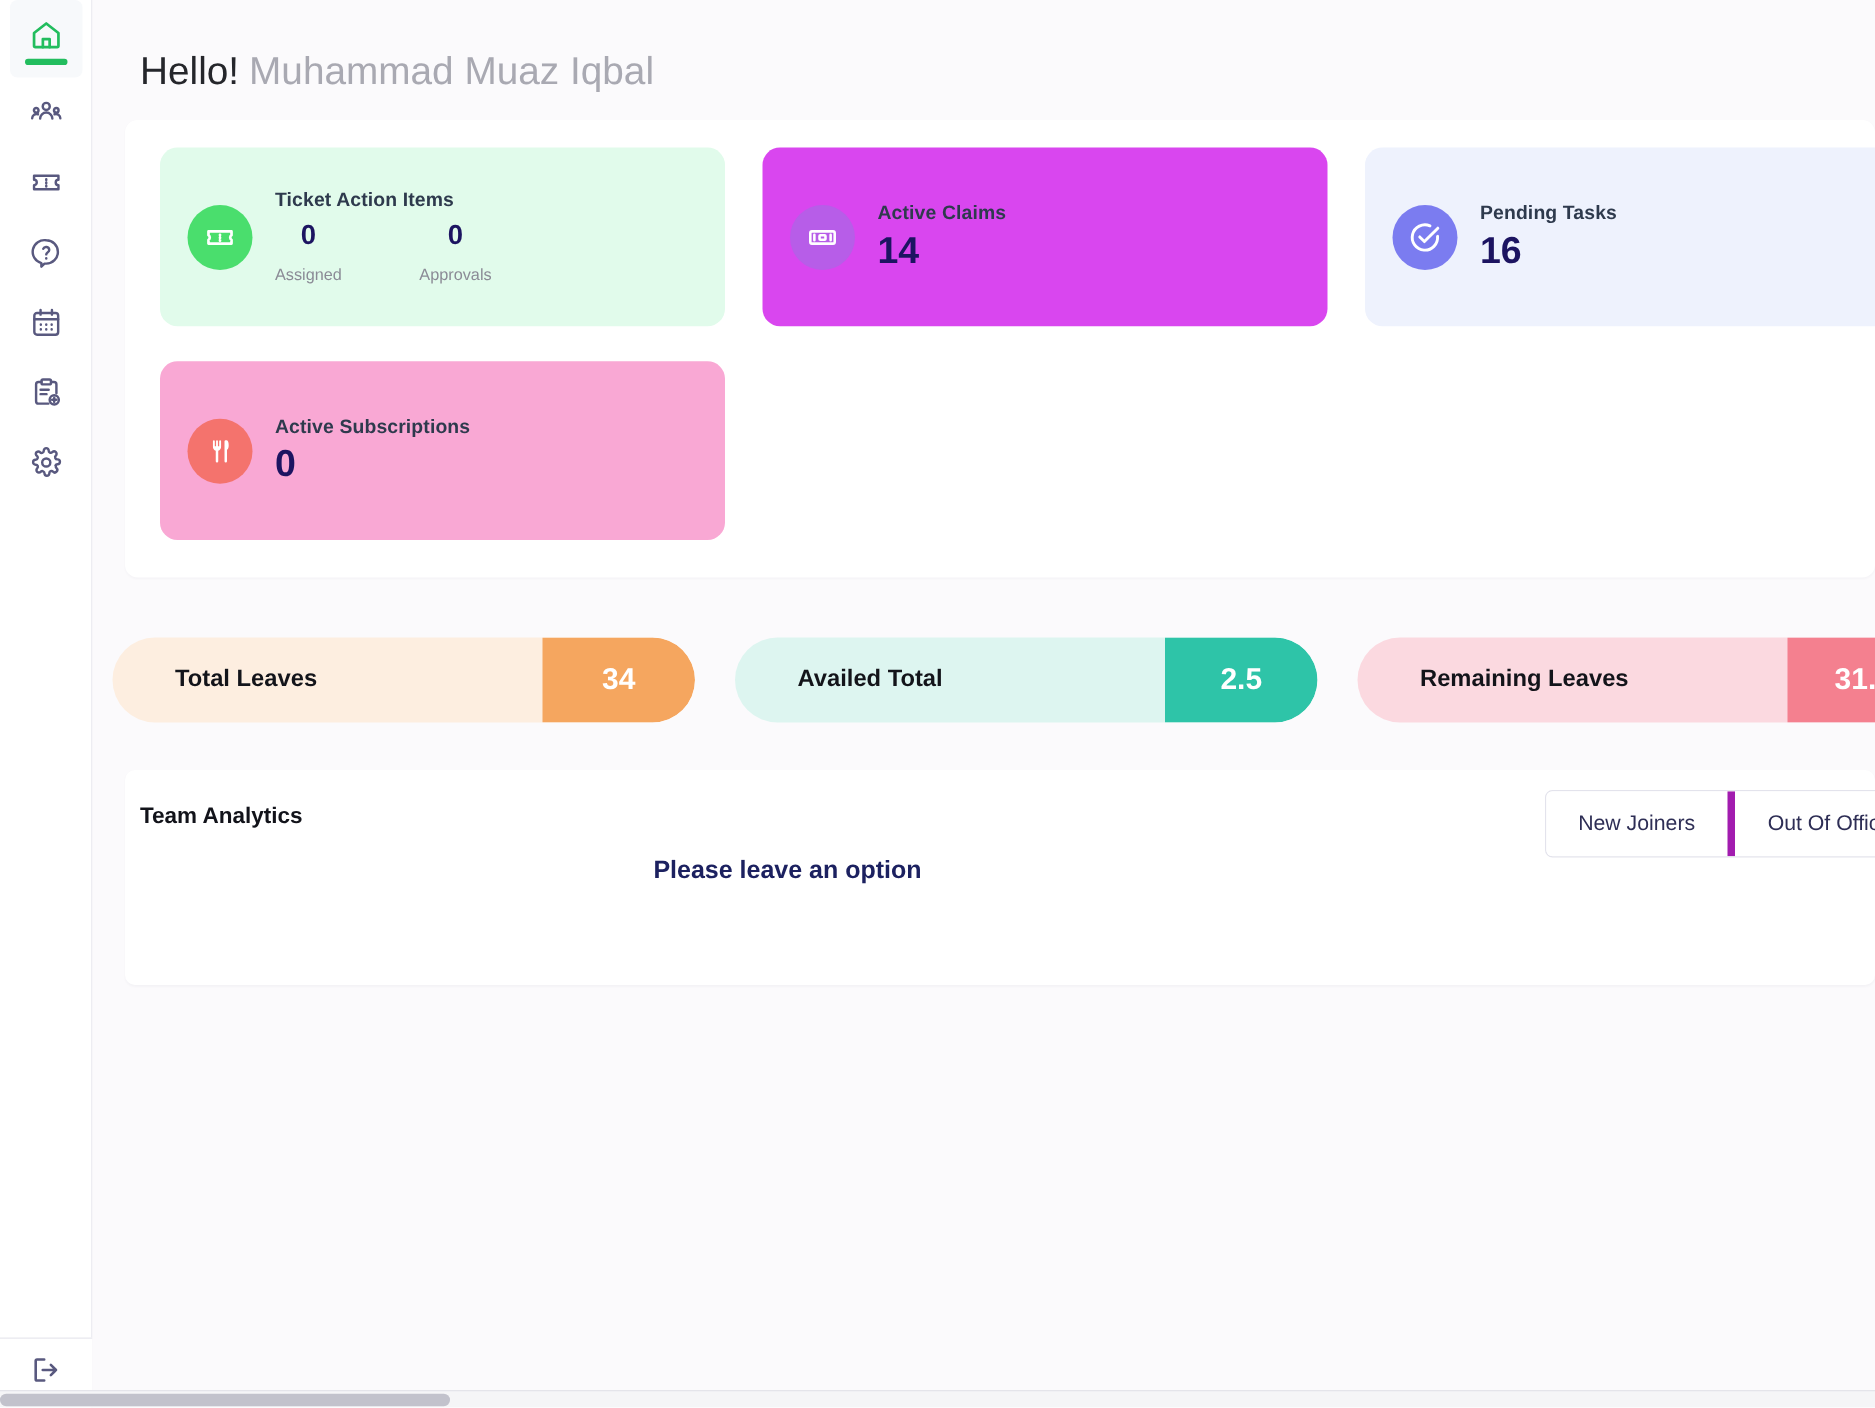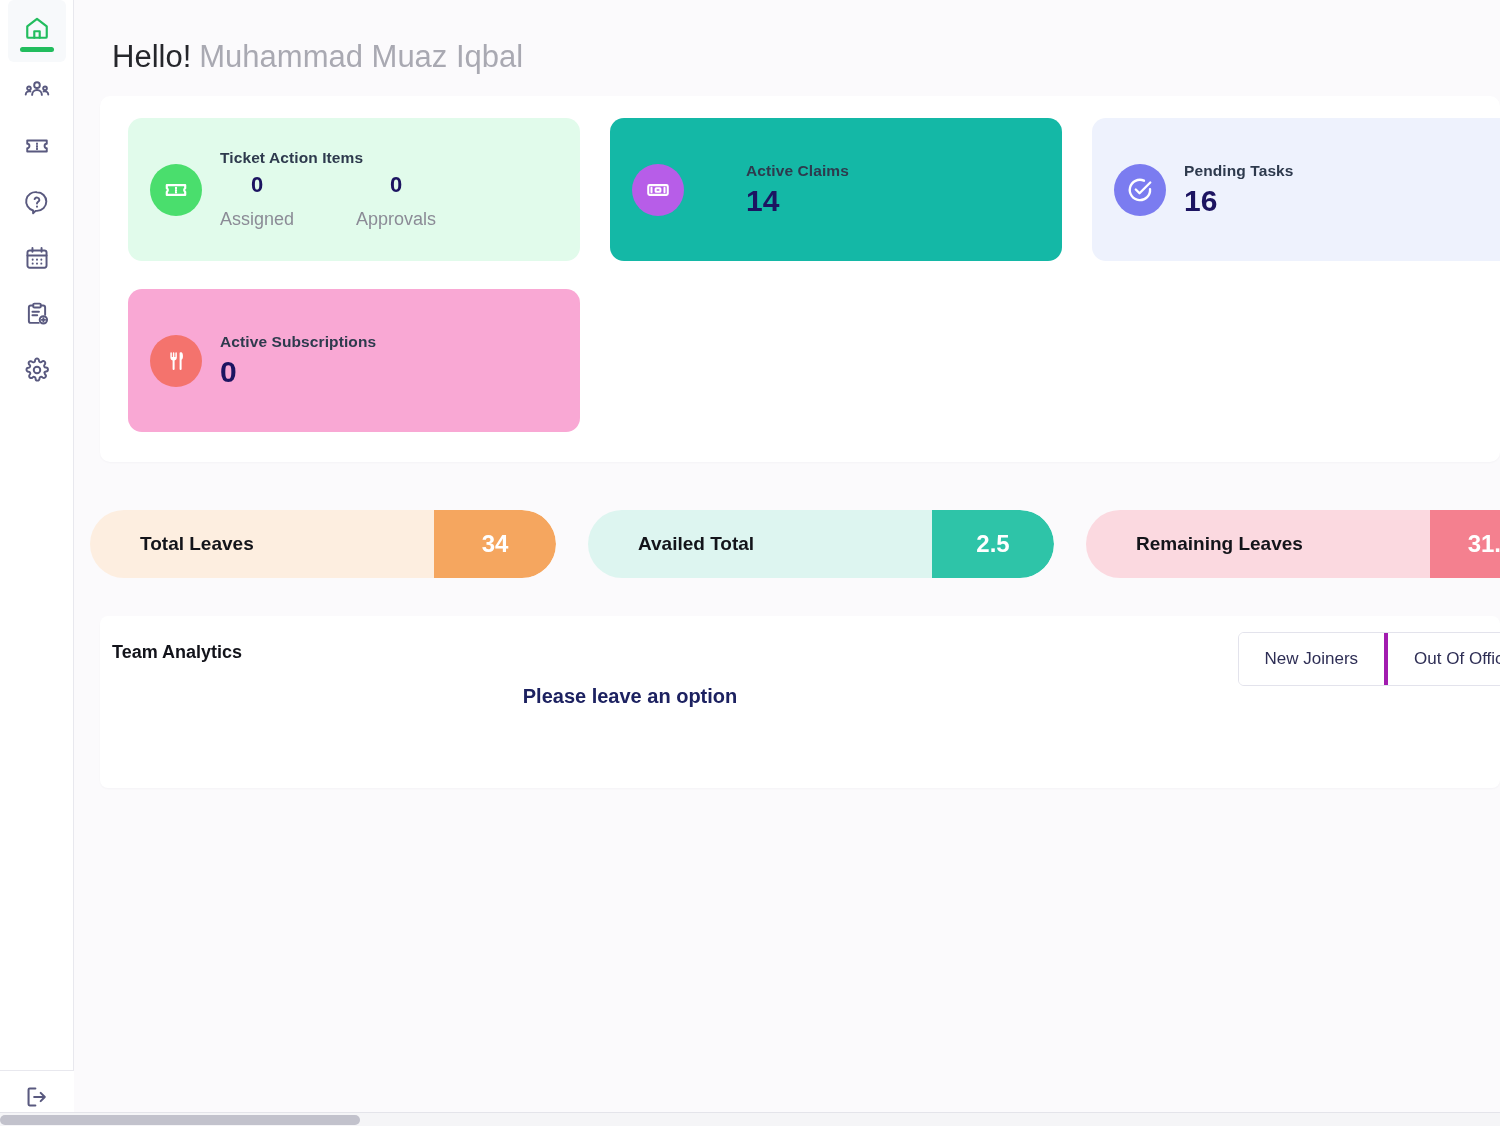--- a/index.html
+++ b/index.html
@@ -104,7 +104,7 @@
   .dual-lbl { font-size: 18px; color: #8b8b96; margin-top: 10px; }
 
   .c-green  { background: #e1fbeb; }
-  .c-purple { background: #14b8a6; gap: 44px; }
+  .c-purple { background: #d946ef; }
   .c-blue   { background: #eef2fd; }
   .c-orange { background: #f9a8d4; }
   .b-green  { background: #4ade6d; }

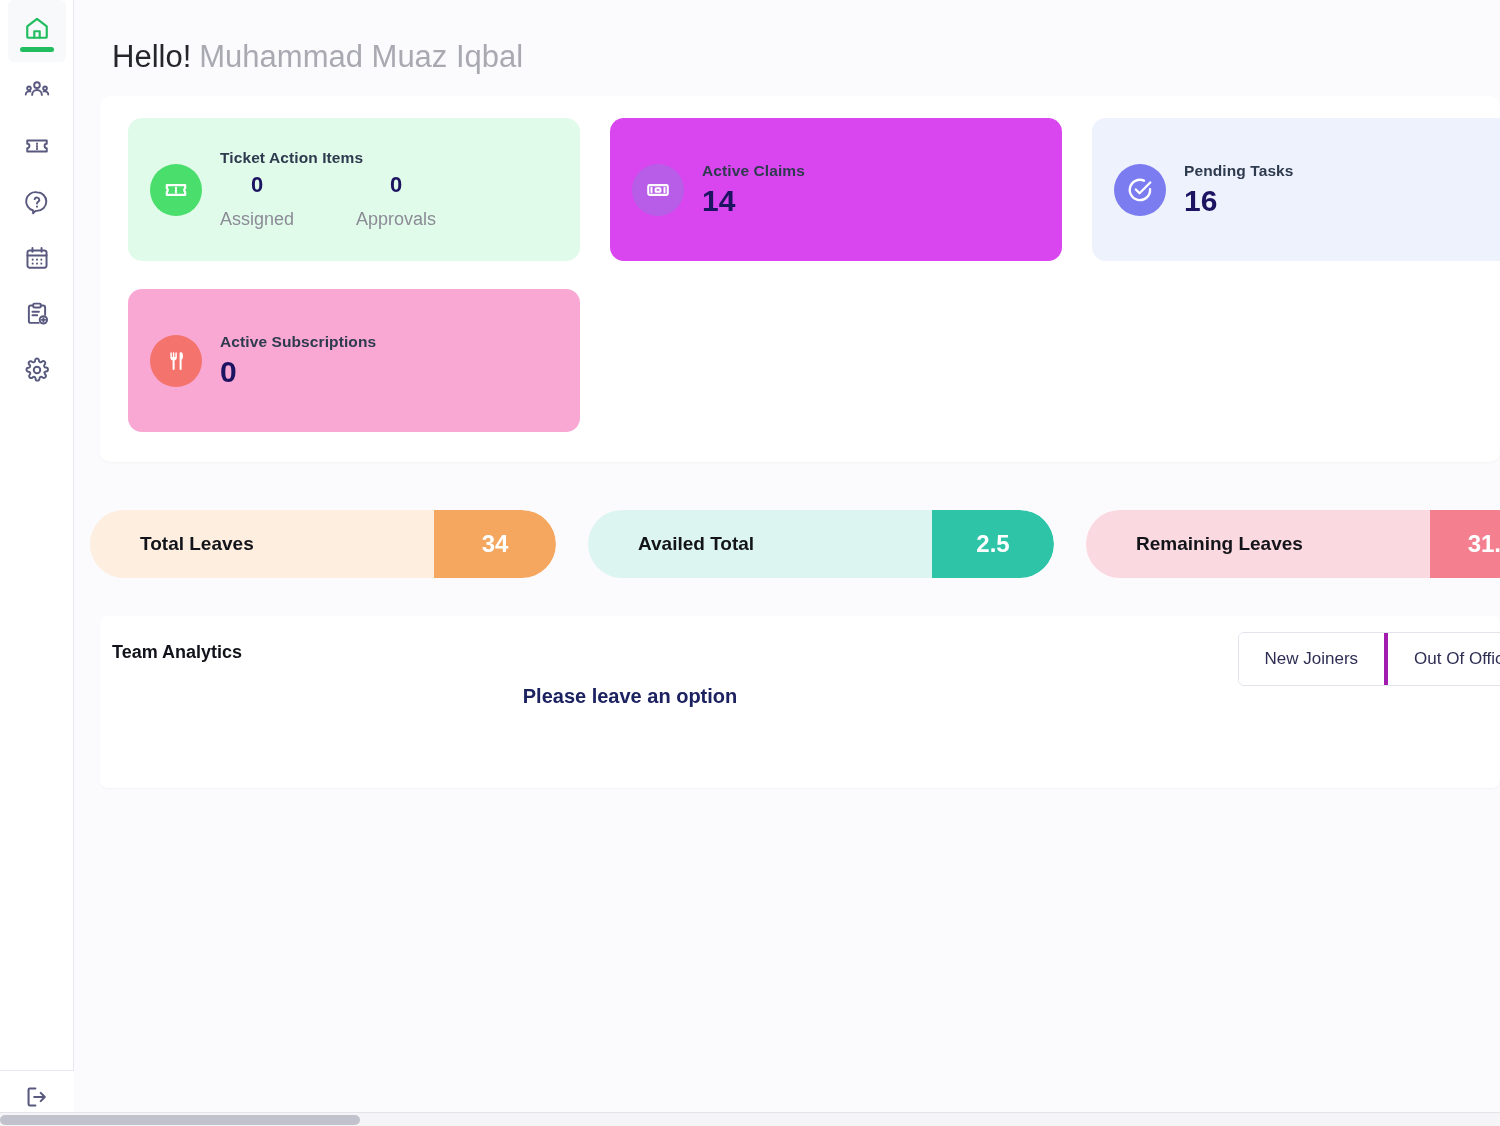--- a/index.html
+++ b/index.html
@@ -101,7 +101,7 @@
   .dual { display: flex; gap: 62px; margin-top: 4px; }
   .dual-col { display: flex; flex-direction: column; align-items: center; }
   .dual-num { font-size: 22px; font-weight: bold; color: #1c1461; line-height: 1.25; }
-  .dual-lbl { font-size: 18px; color: #8b8b96; margin-top: 10px; }
+  .dual-lbl { font-size: 13px; color: #8b8b96; margin-top: 10px; }
 
   .c-green  { background: #e1fbeb; }
   .c-purple { background: #d946ef; }

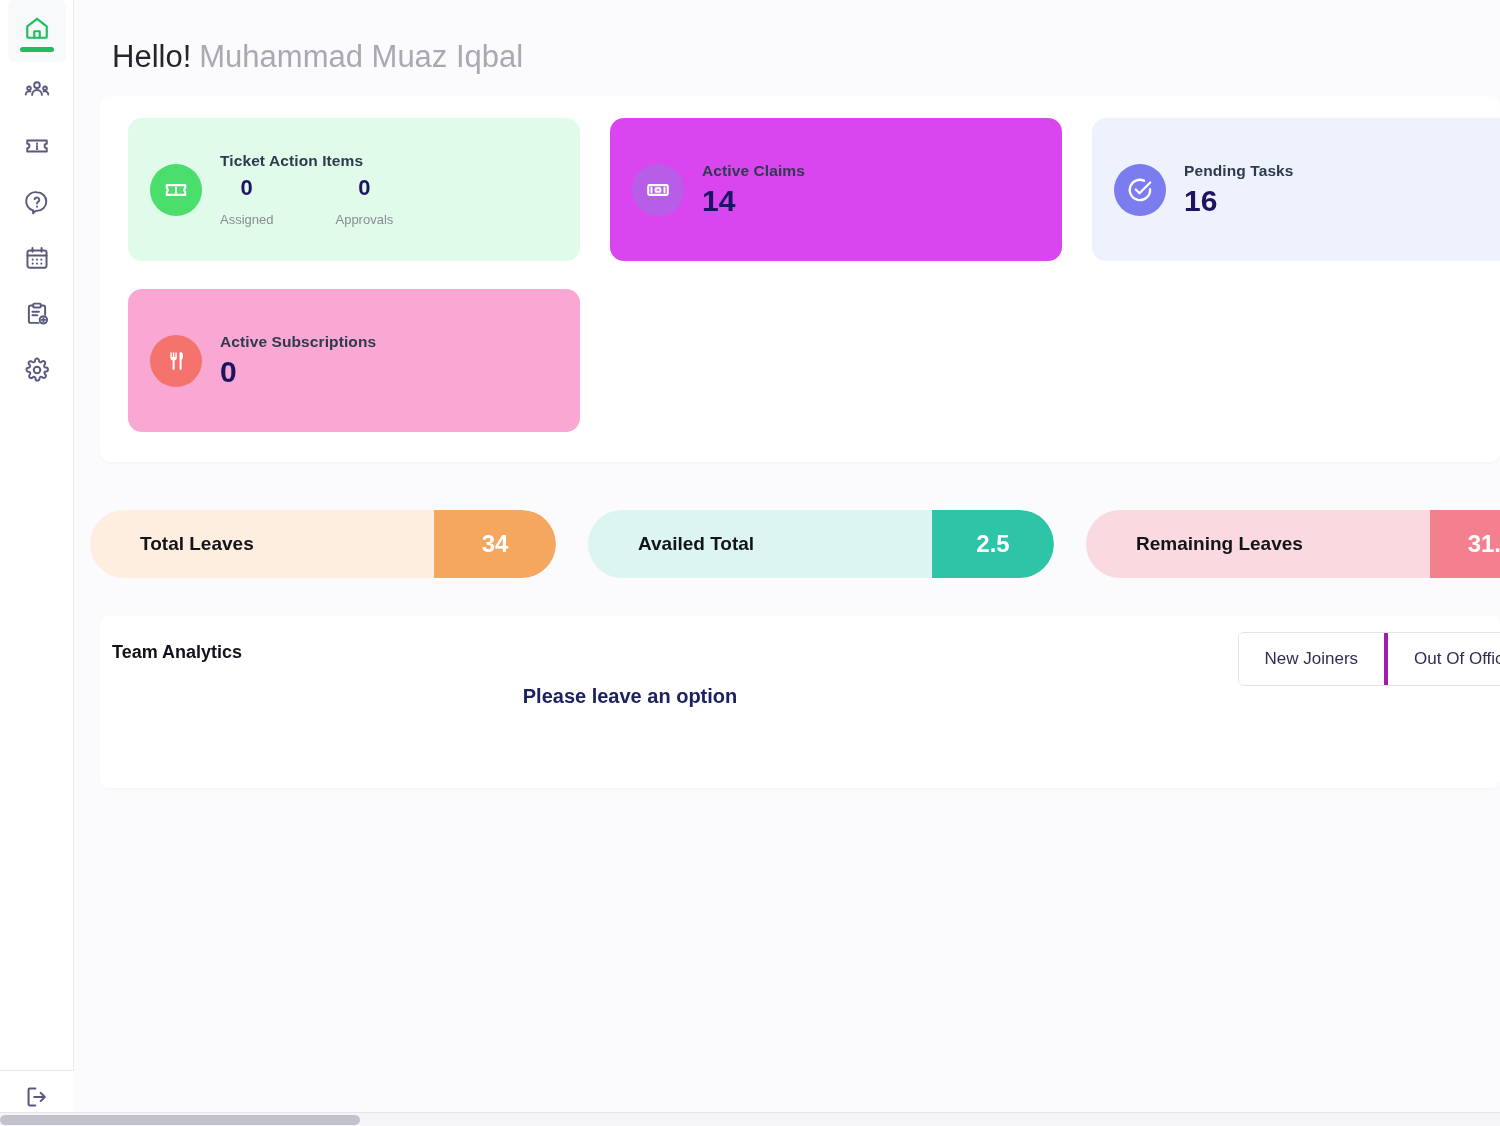--- a/index.html
+++ b/index.html
@@ -175,7 +175,7 @@
     font-size: 17px; color: #2e2e55;
     background: #ffffff;
     cursor: pointer; white-space: nowrap;
-    border-right: 4px solid #a21caf;
+    border-right: 6px solid #a21caf;
   }
   .toggle-btn:last-child { border-right: none; }
   .analytics-empty {

